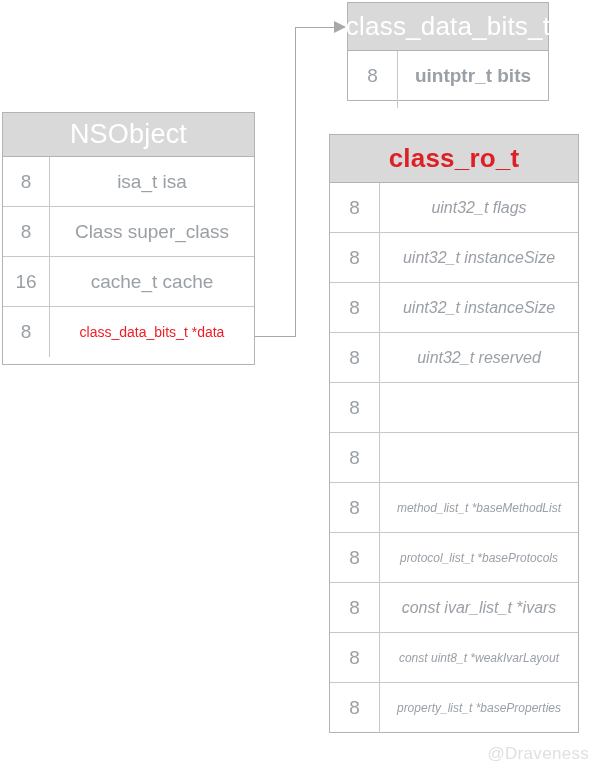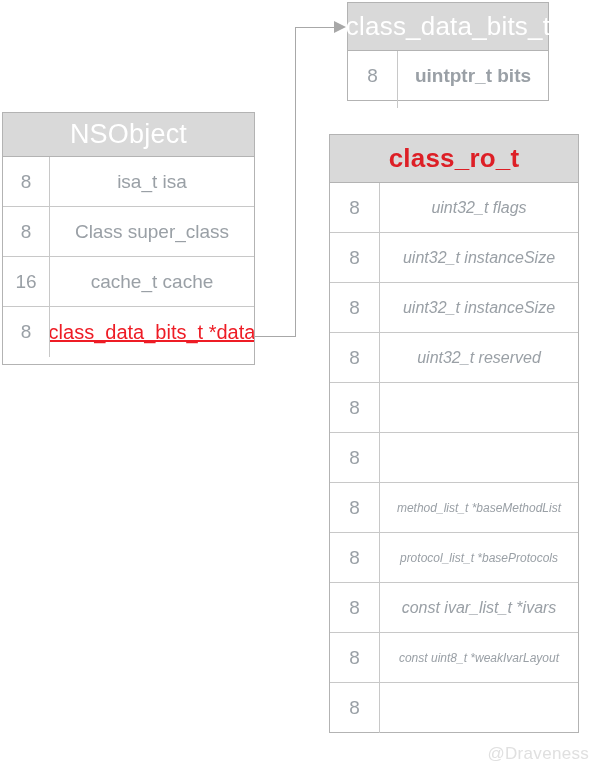--- a/index.html
+++ b/index.html
@@ -93,7 +93,7 @@
     font-size: 19px;
   }
   #nsobject-table .cell-name { font-size: 19px; }
-  #nsobject-table .cell-name.highlight { font-size: 20px; text-decoration: underline; }
+  #nsobject-table .cell-name.highlight { font-size: 14px; }
 
   
   #bits-table {

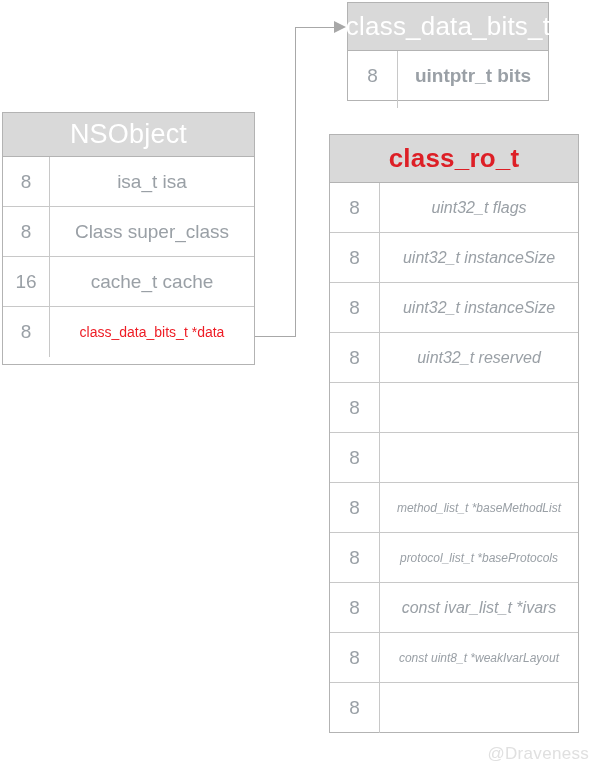--- a/index.html
+++ b/index.html
@@ -271,6 +271,7 @@
     </div>
     <div class="struct-row" data-size-small="">
       <div class="cell-size">8</div>
+      <div class="cell-name">property_list_t *baseProperties</div>
     </div>
   </div>
 

